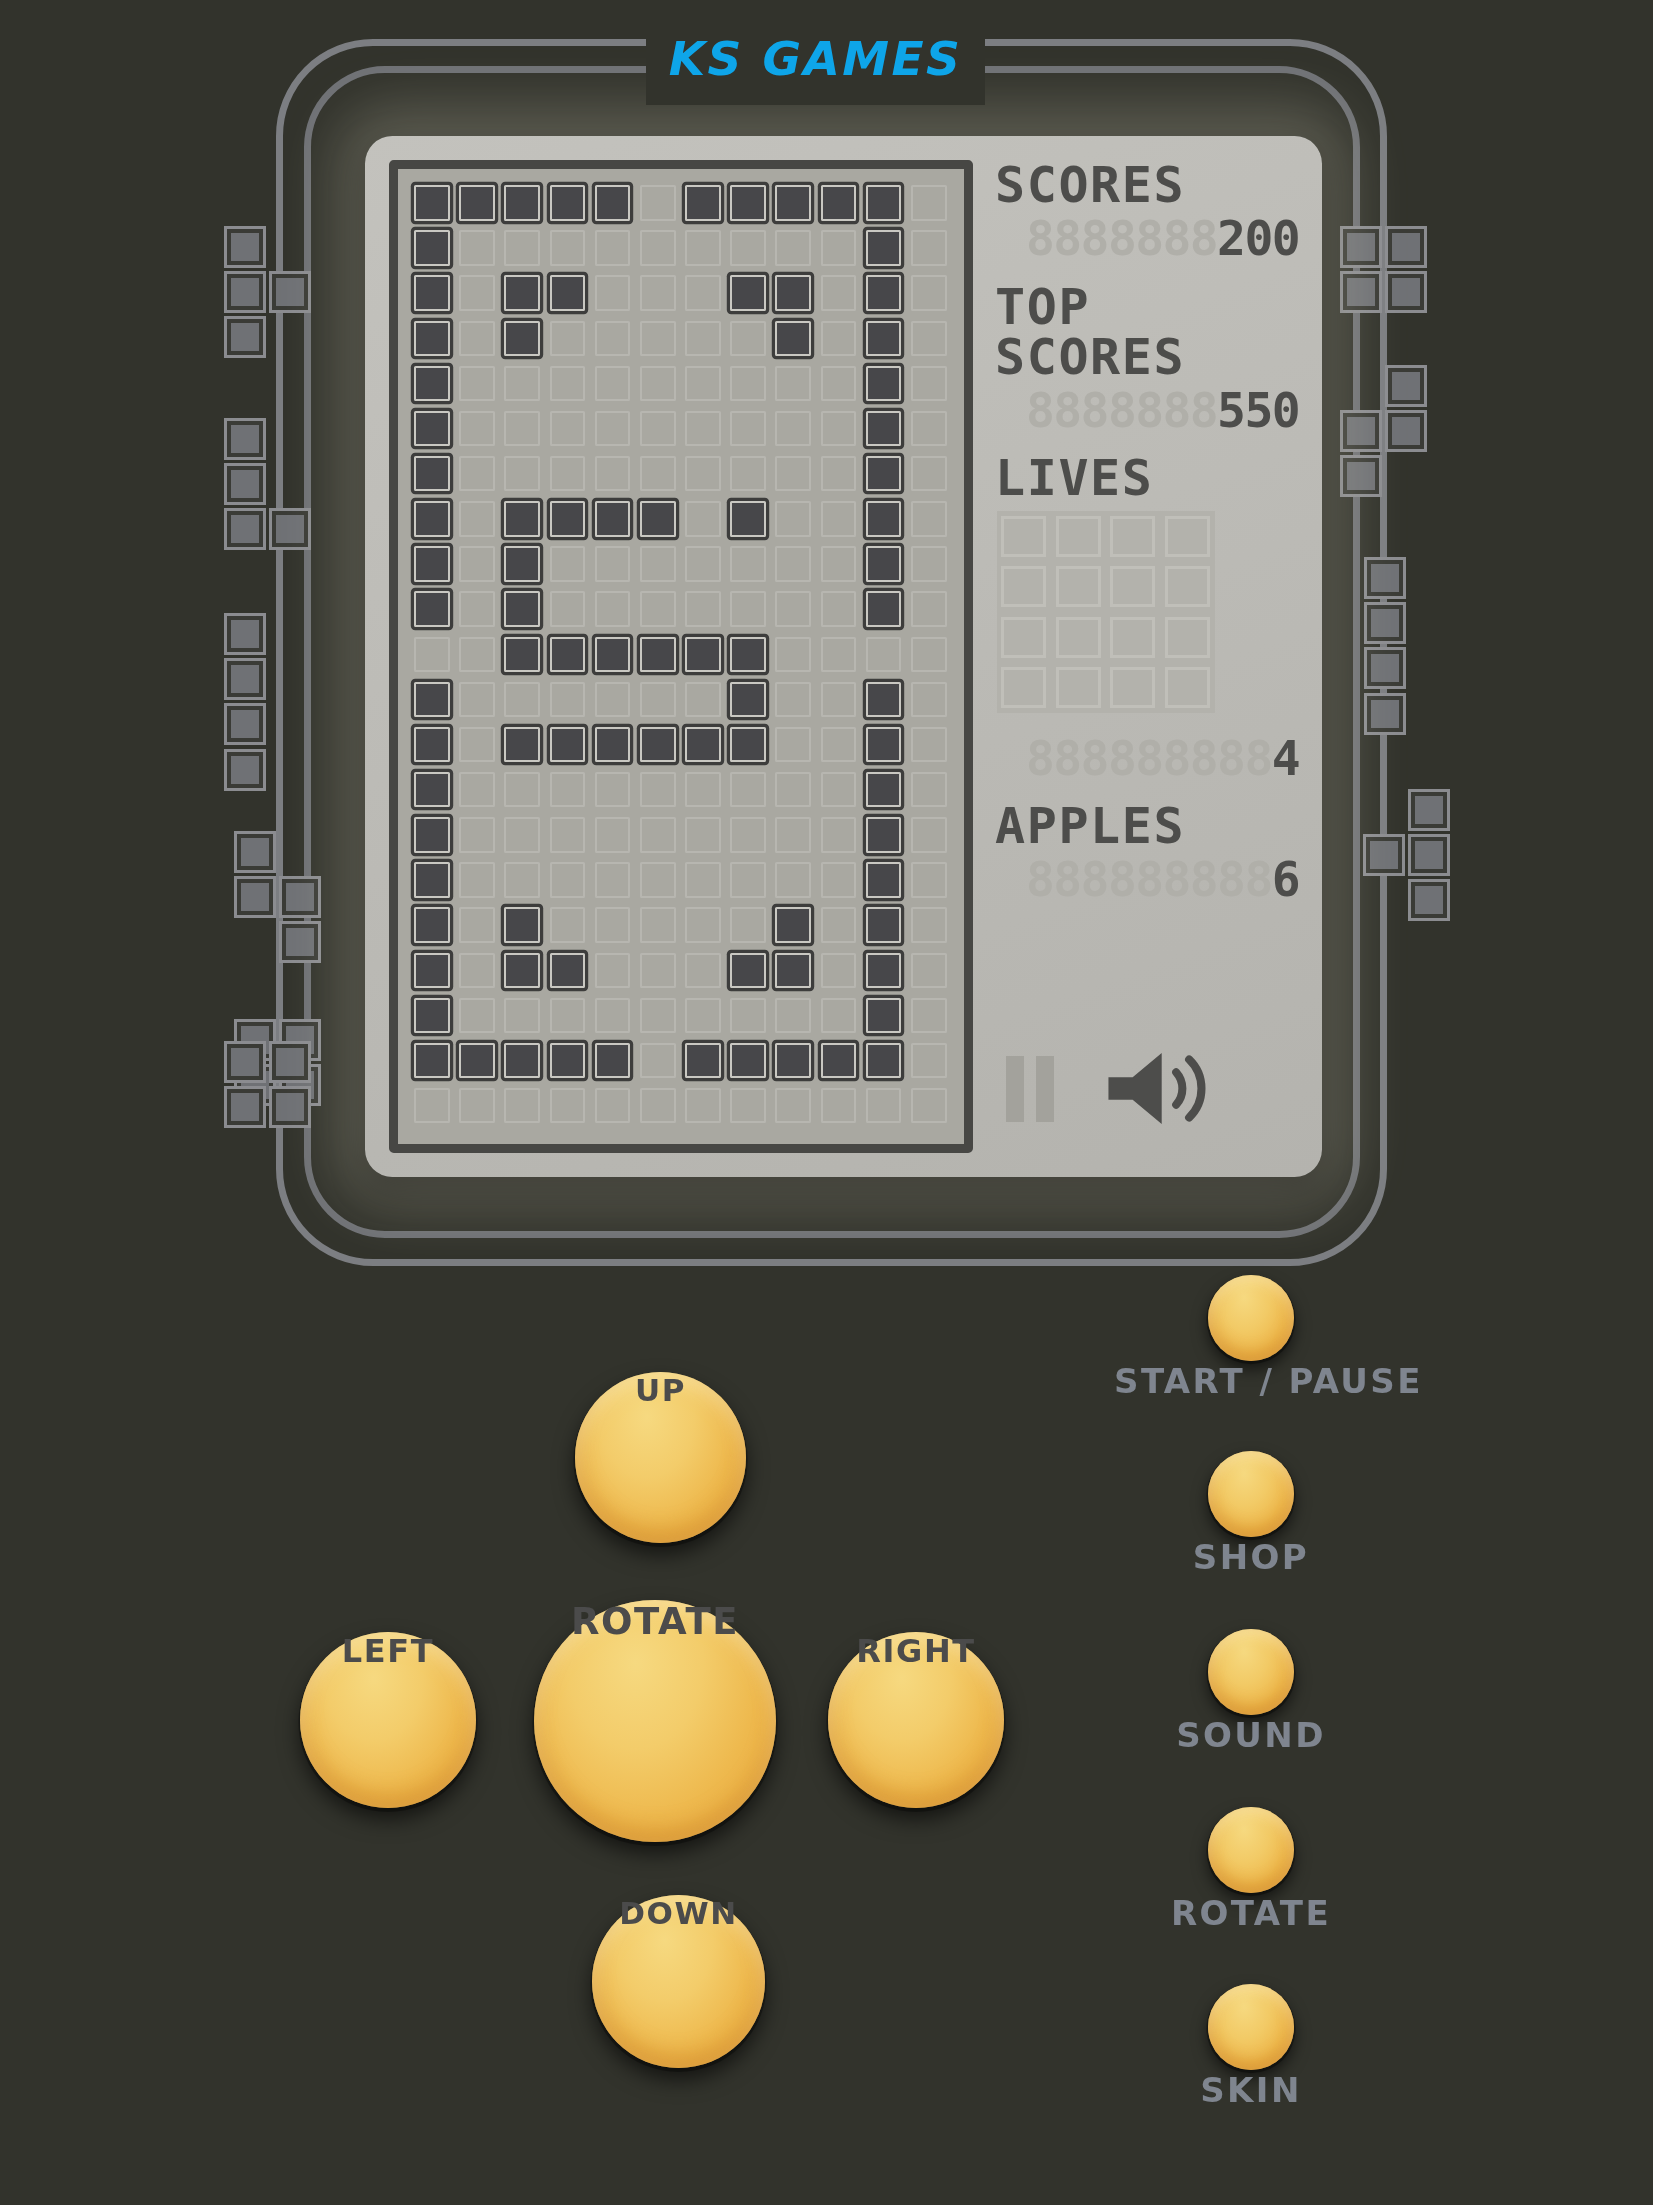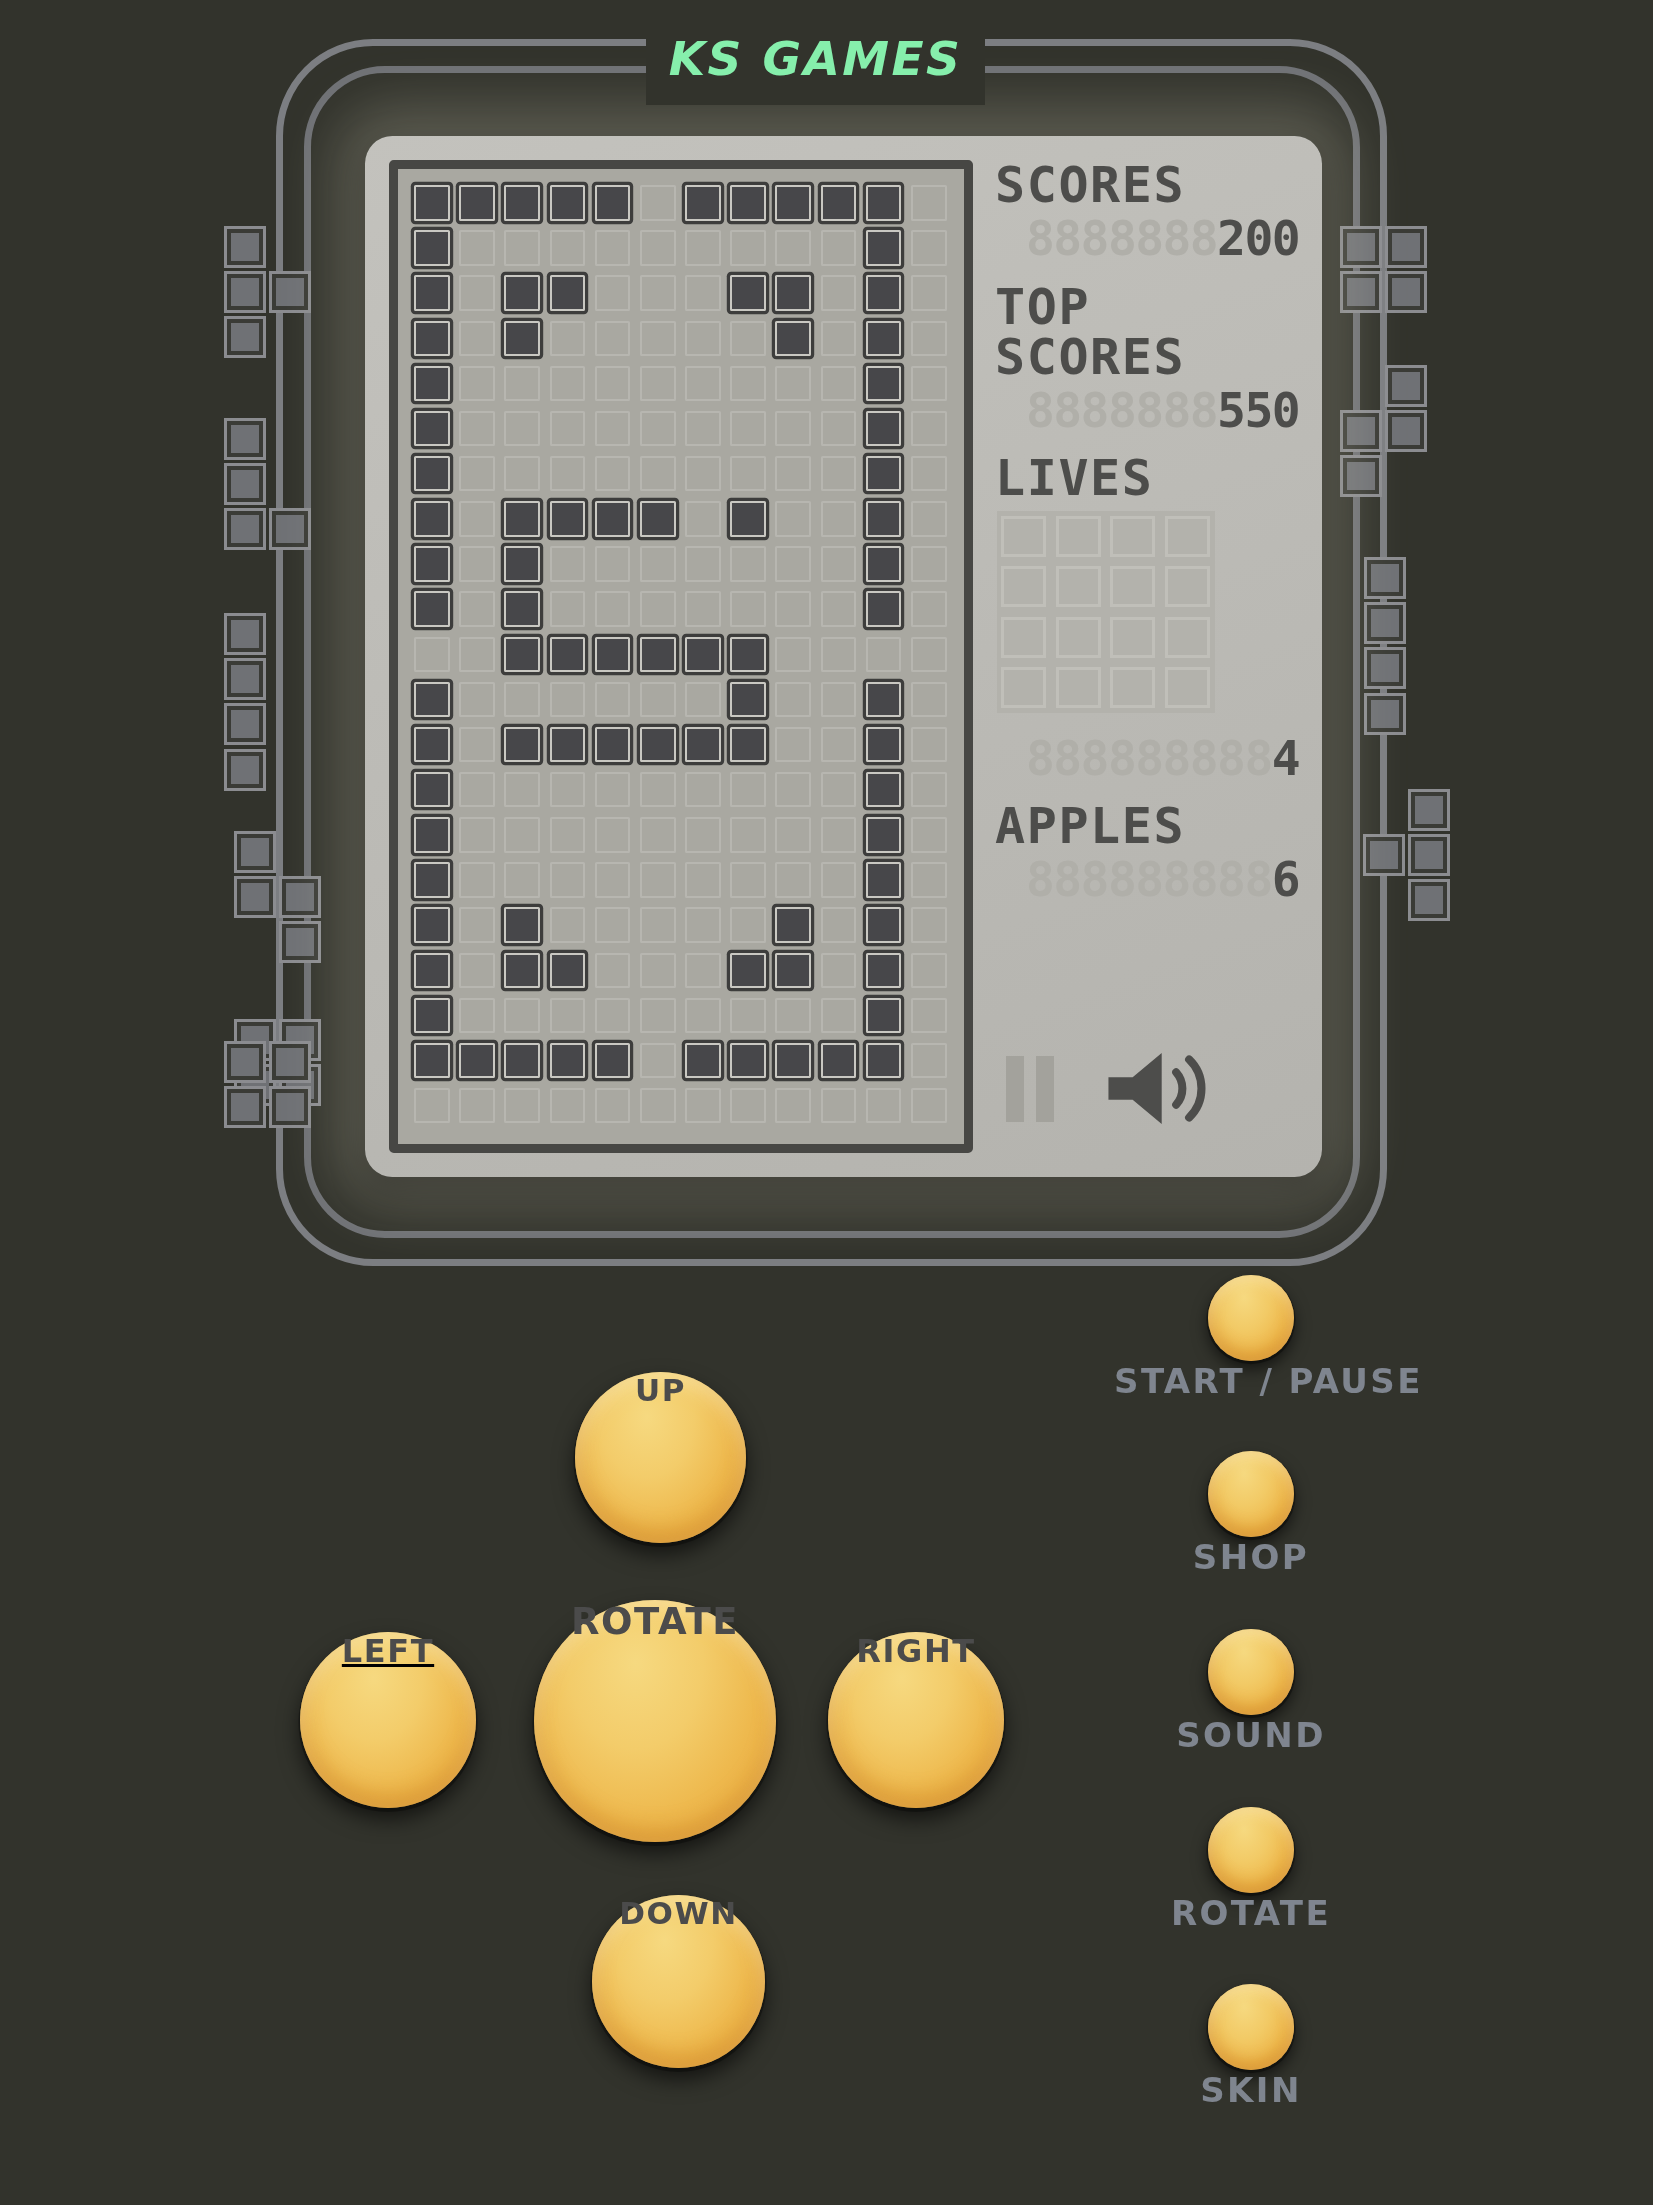--- a/index.html
+++ b/index.html
@@ -47,7 +47,7 @@
     font-weight:700;
     font-style:italic;
     letter-spacing:2.4px;
-    color:#86efac;
+    color:#0ea5e9;
   }
 
   

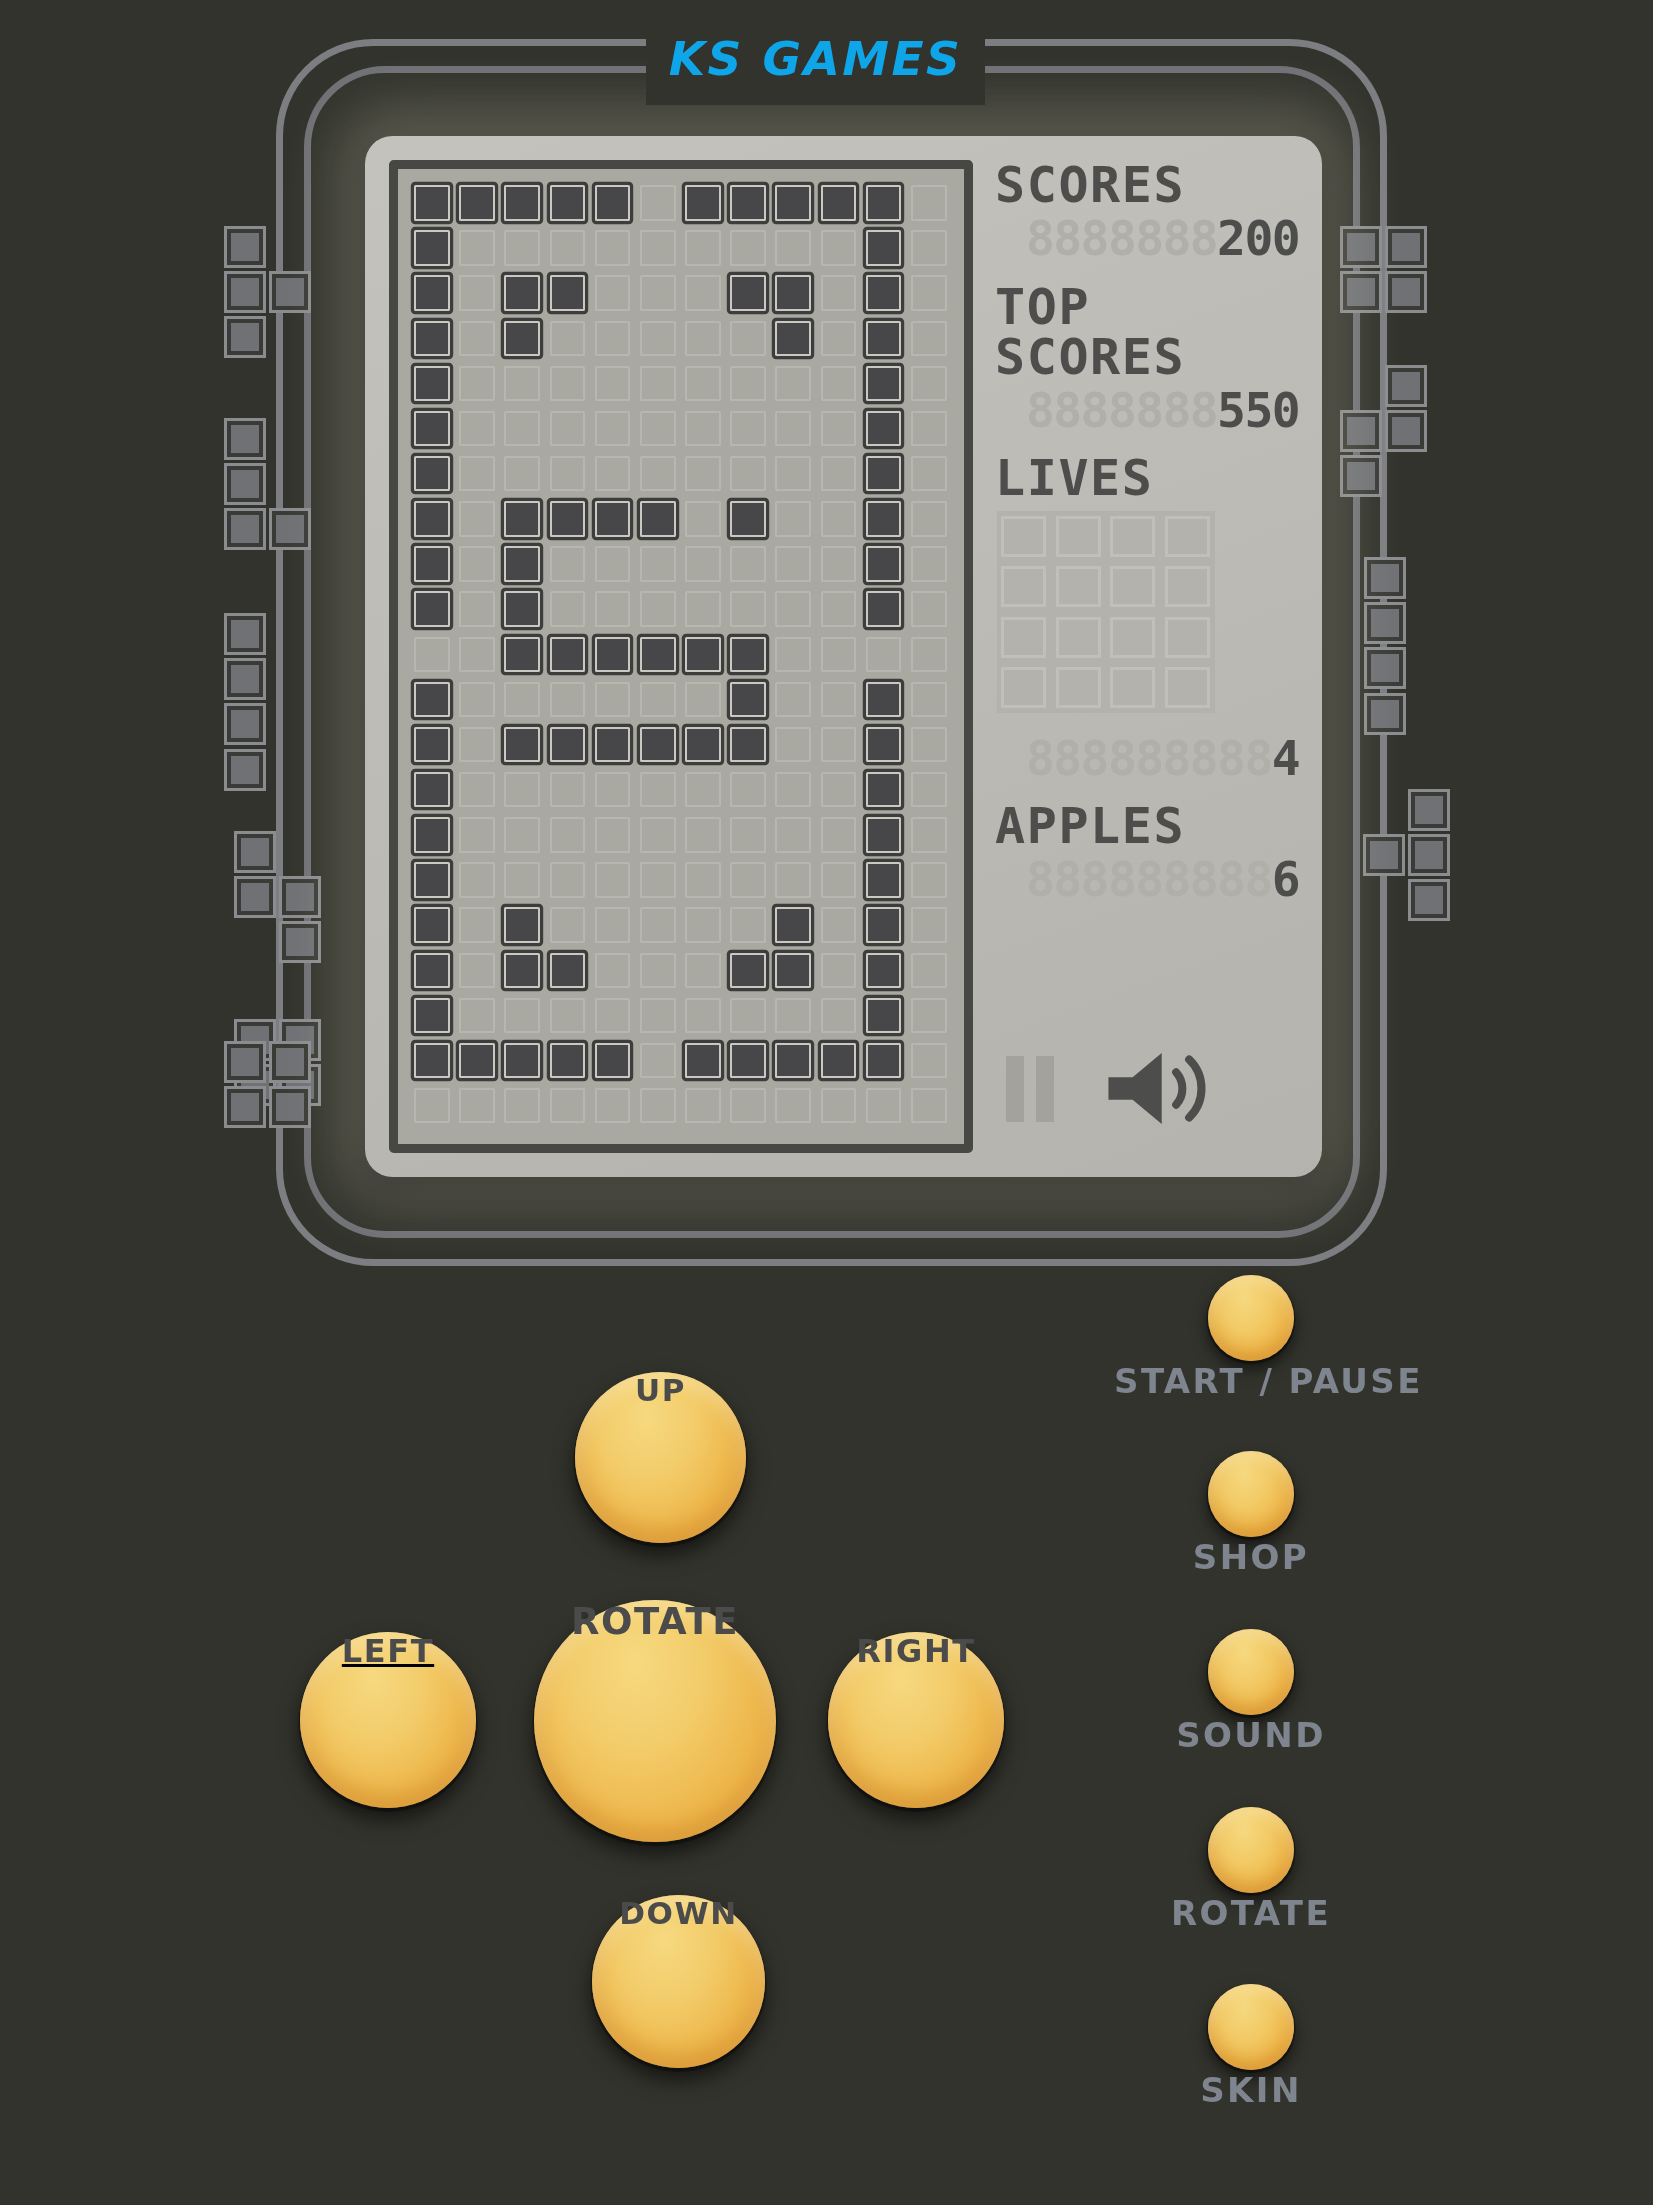--- a/index.html
+++ b/index.html
@@ -186,7 +186,7 @@
     user-select:none;
   }
   #btn-up     { left:575px; top:1372px;  width:171px; height:171px; }
-  #btn-left   { left:300px; top:1632px;  width:176px; height:176px;text-decoration:underline; }
+  #btn-left   { left:300px; top:1632px;  width:176px; height:176px; }
   #btn-rotate { left:534px; top:1600px;  width:242px; height:242px; }
   #btn-right  { left:828px;top:1632px;  width:176px; height:176px; }
   #btn-down   { left:592px; top:1895px;  width:173px; height:173px; }

